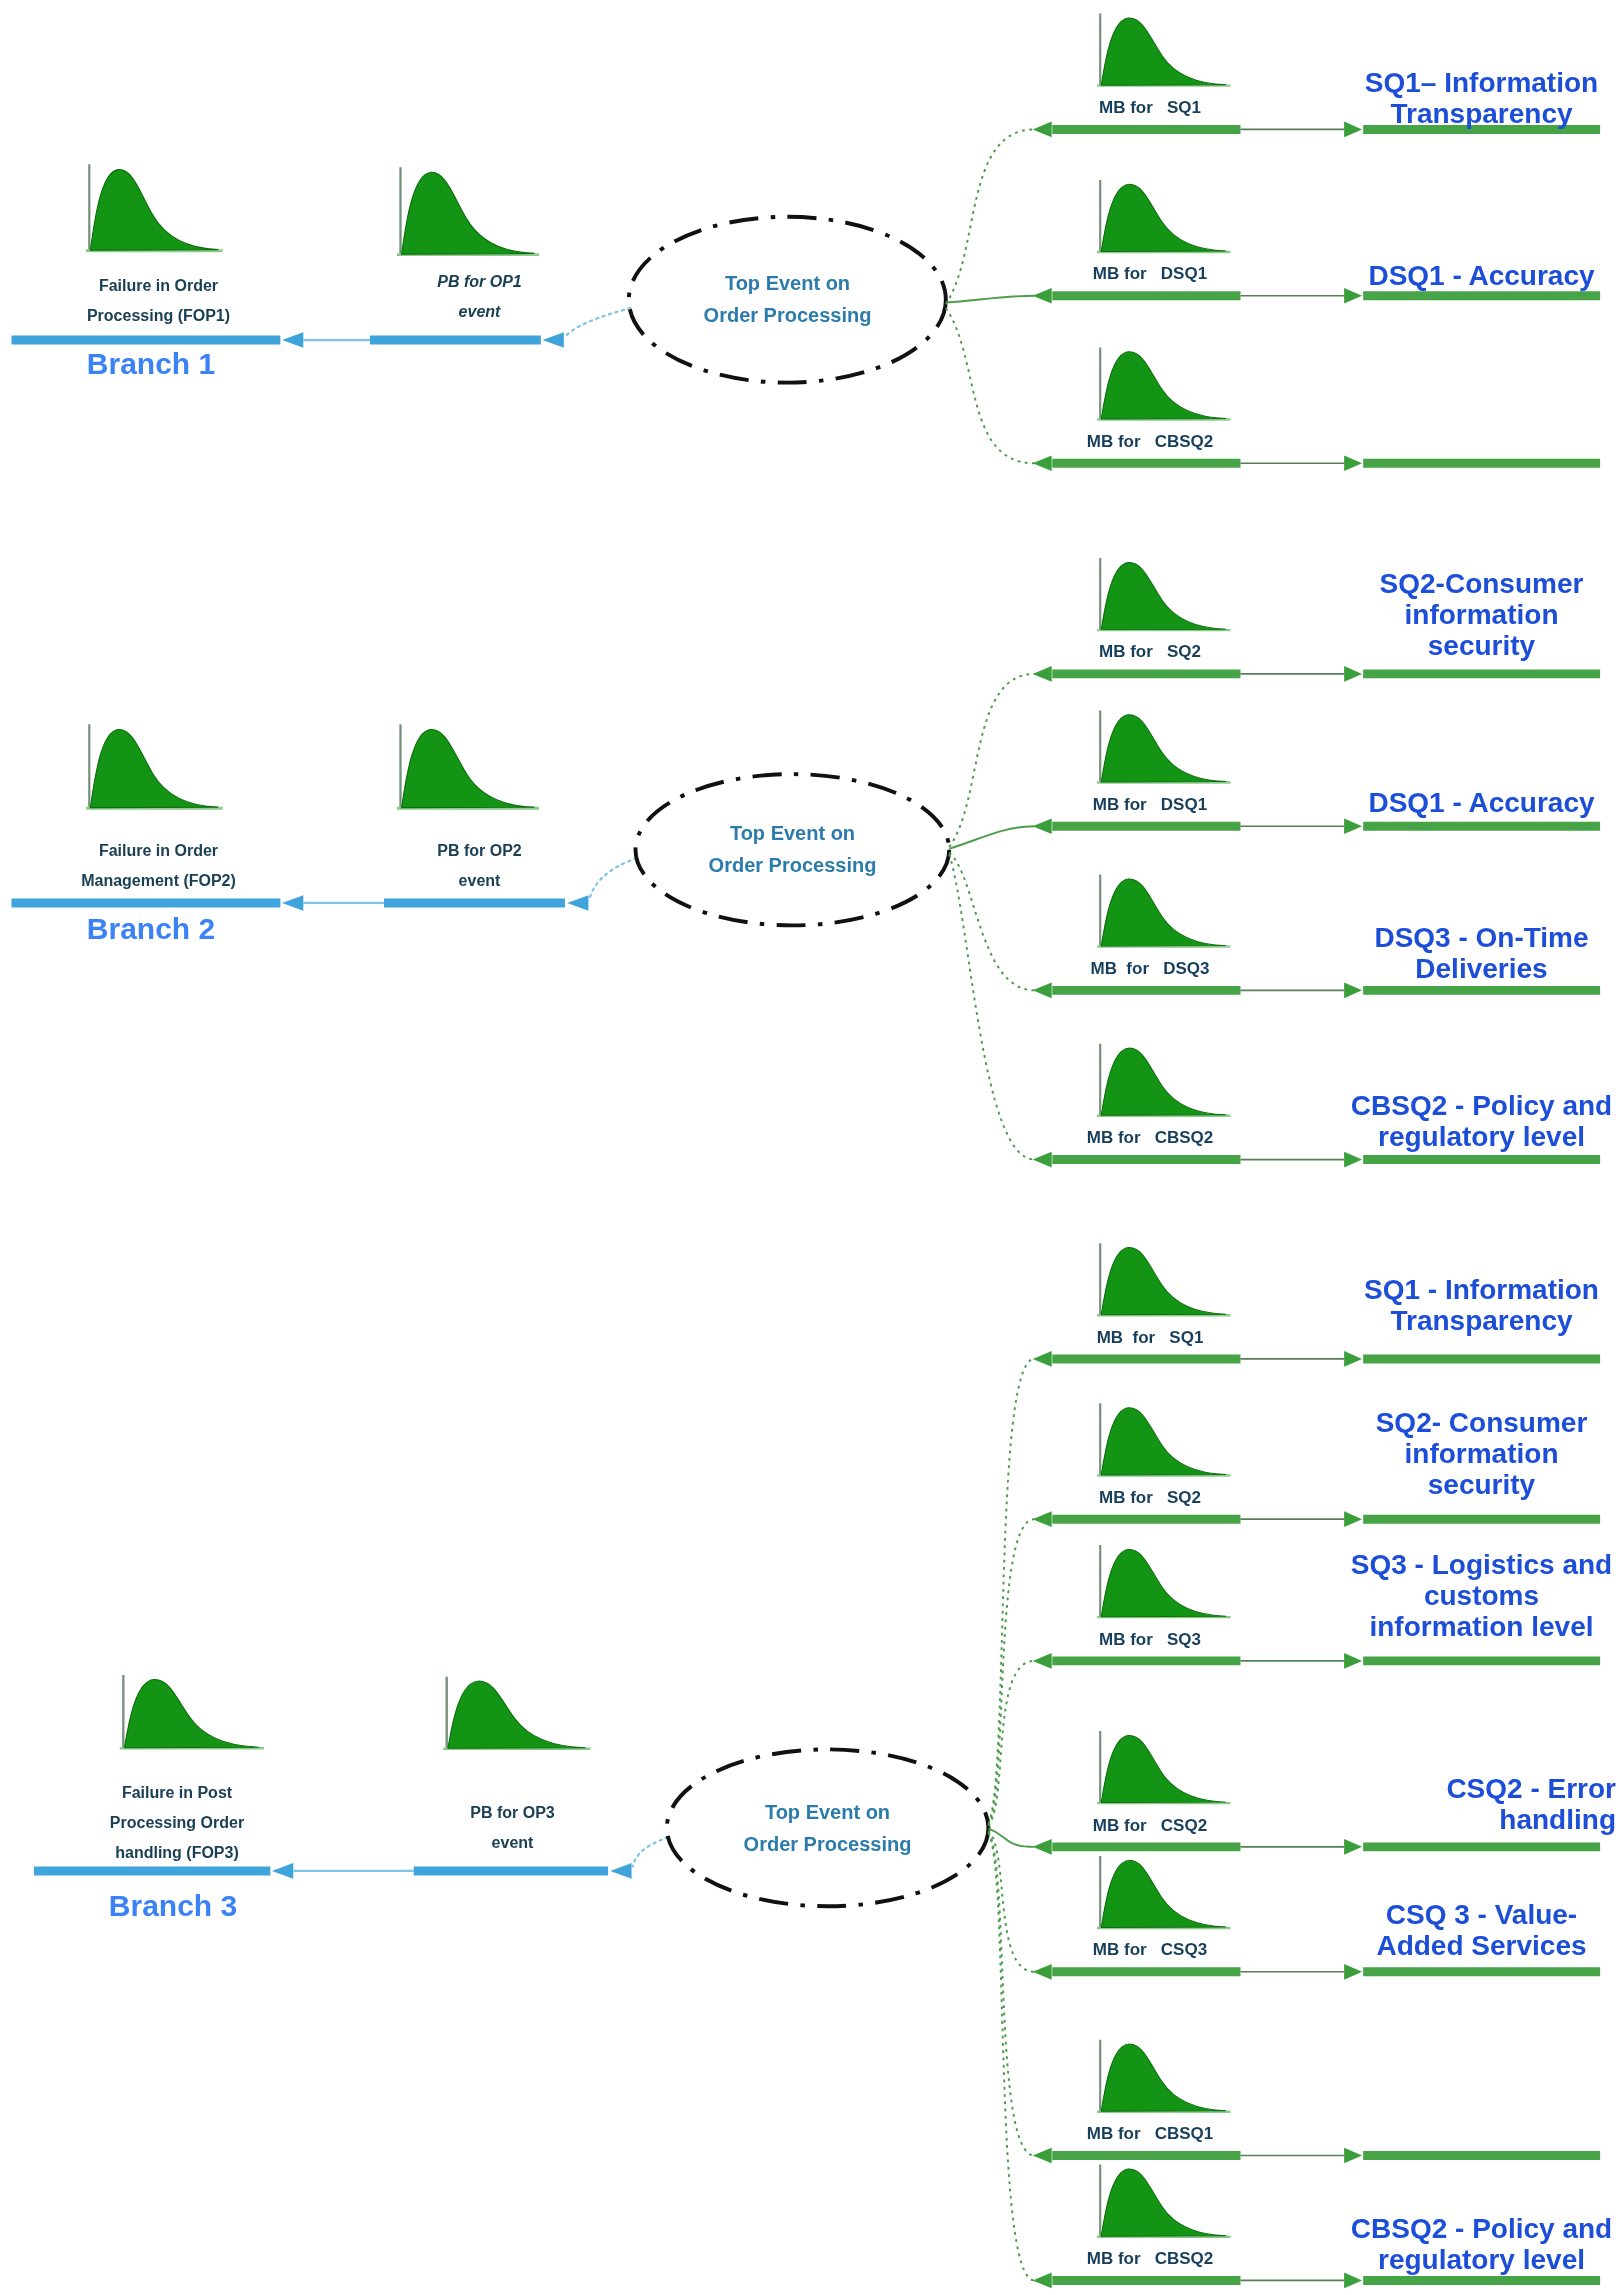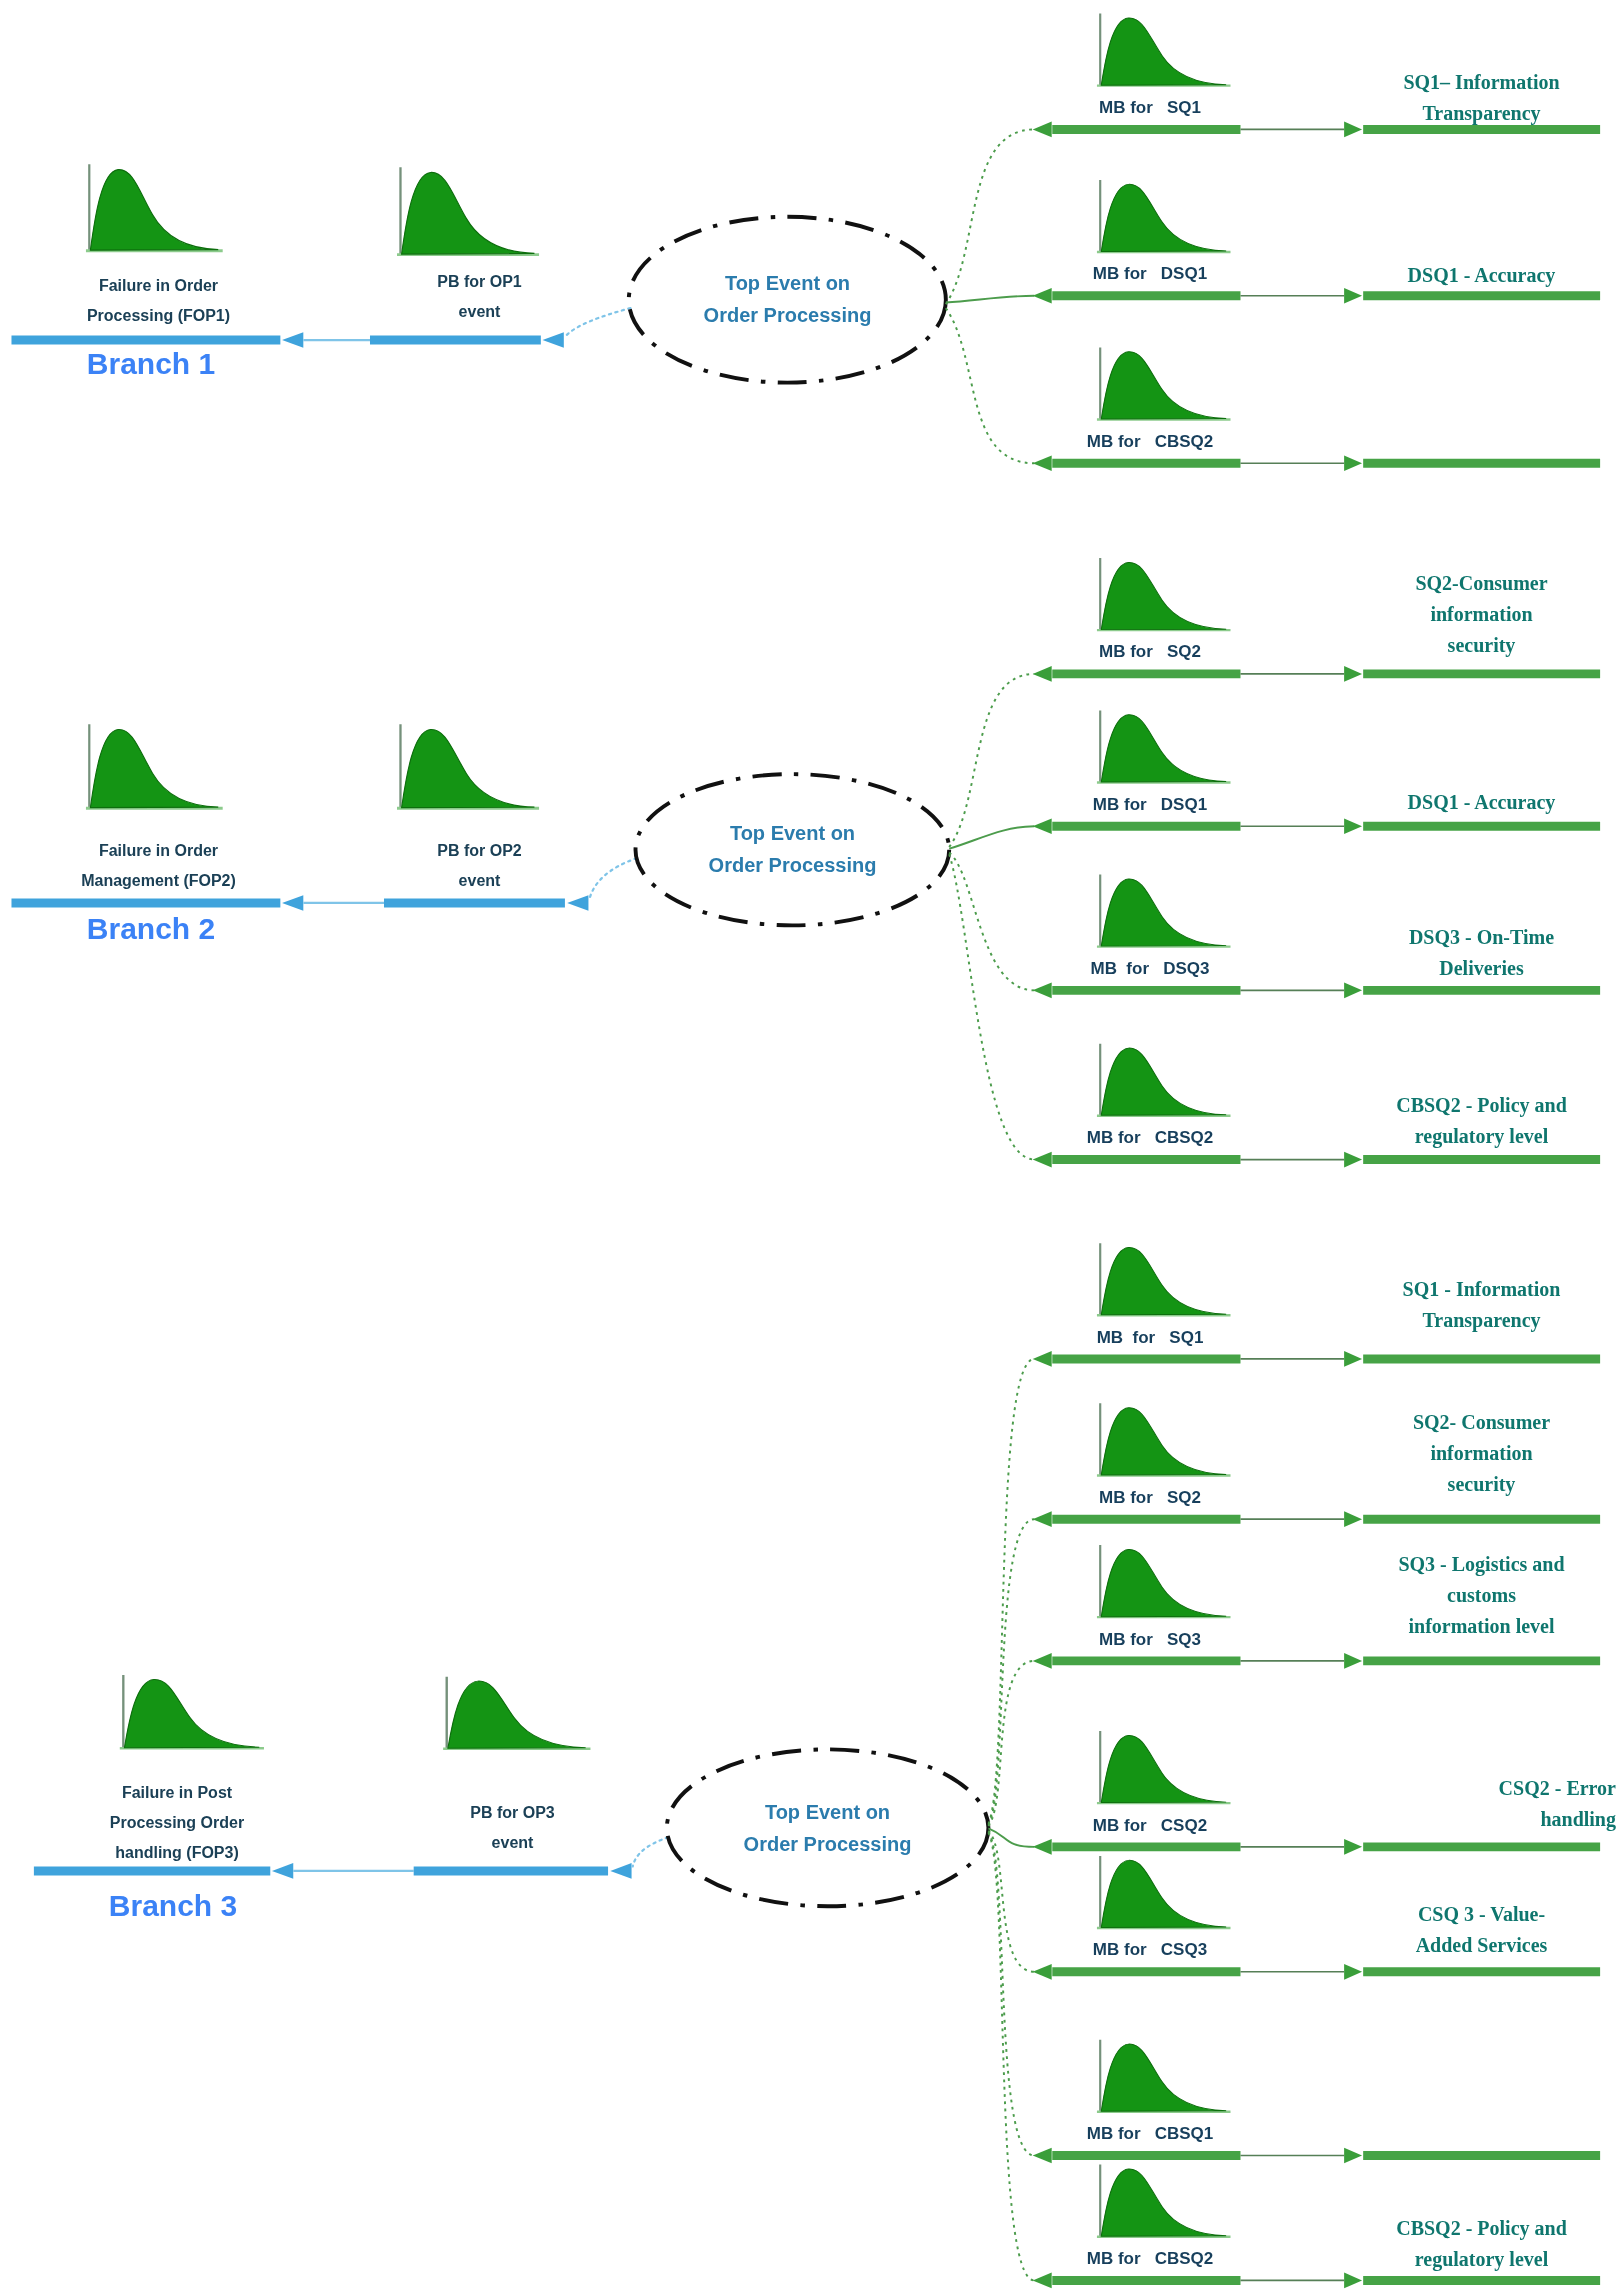--- a/index.html
+++ b/index.html
@@ -9,7 +9,7 @@
   .txt{position:absolute;font-weight:bold;text-align:center;white-space:pre-line;color:#1b4056;}
   .node-label{font-size:16px;line-height:30px;}
   .mb-label{font-size:17px;line-height:25px;white-space:pre;color:#173f5c;}
-  .side-label{font-size:20px;line-height:31px;color:#0f766e;font-family:Liberation Serif, serif;}
+  .side-label{font-size:28px;line-height:31px;color:#1d4ed8;}
   .branch-label{font-size:30px;line-height:32.5px;color:#3b82f6;}
   .ellipse-label{font-size:20px;line-height:32px;color:#2b7cad;}
 </style>

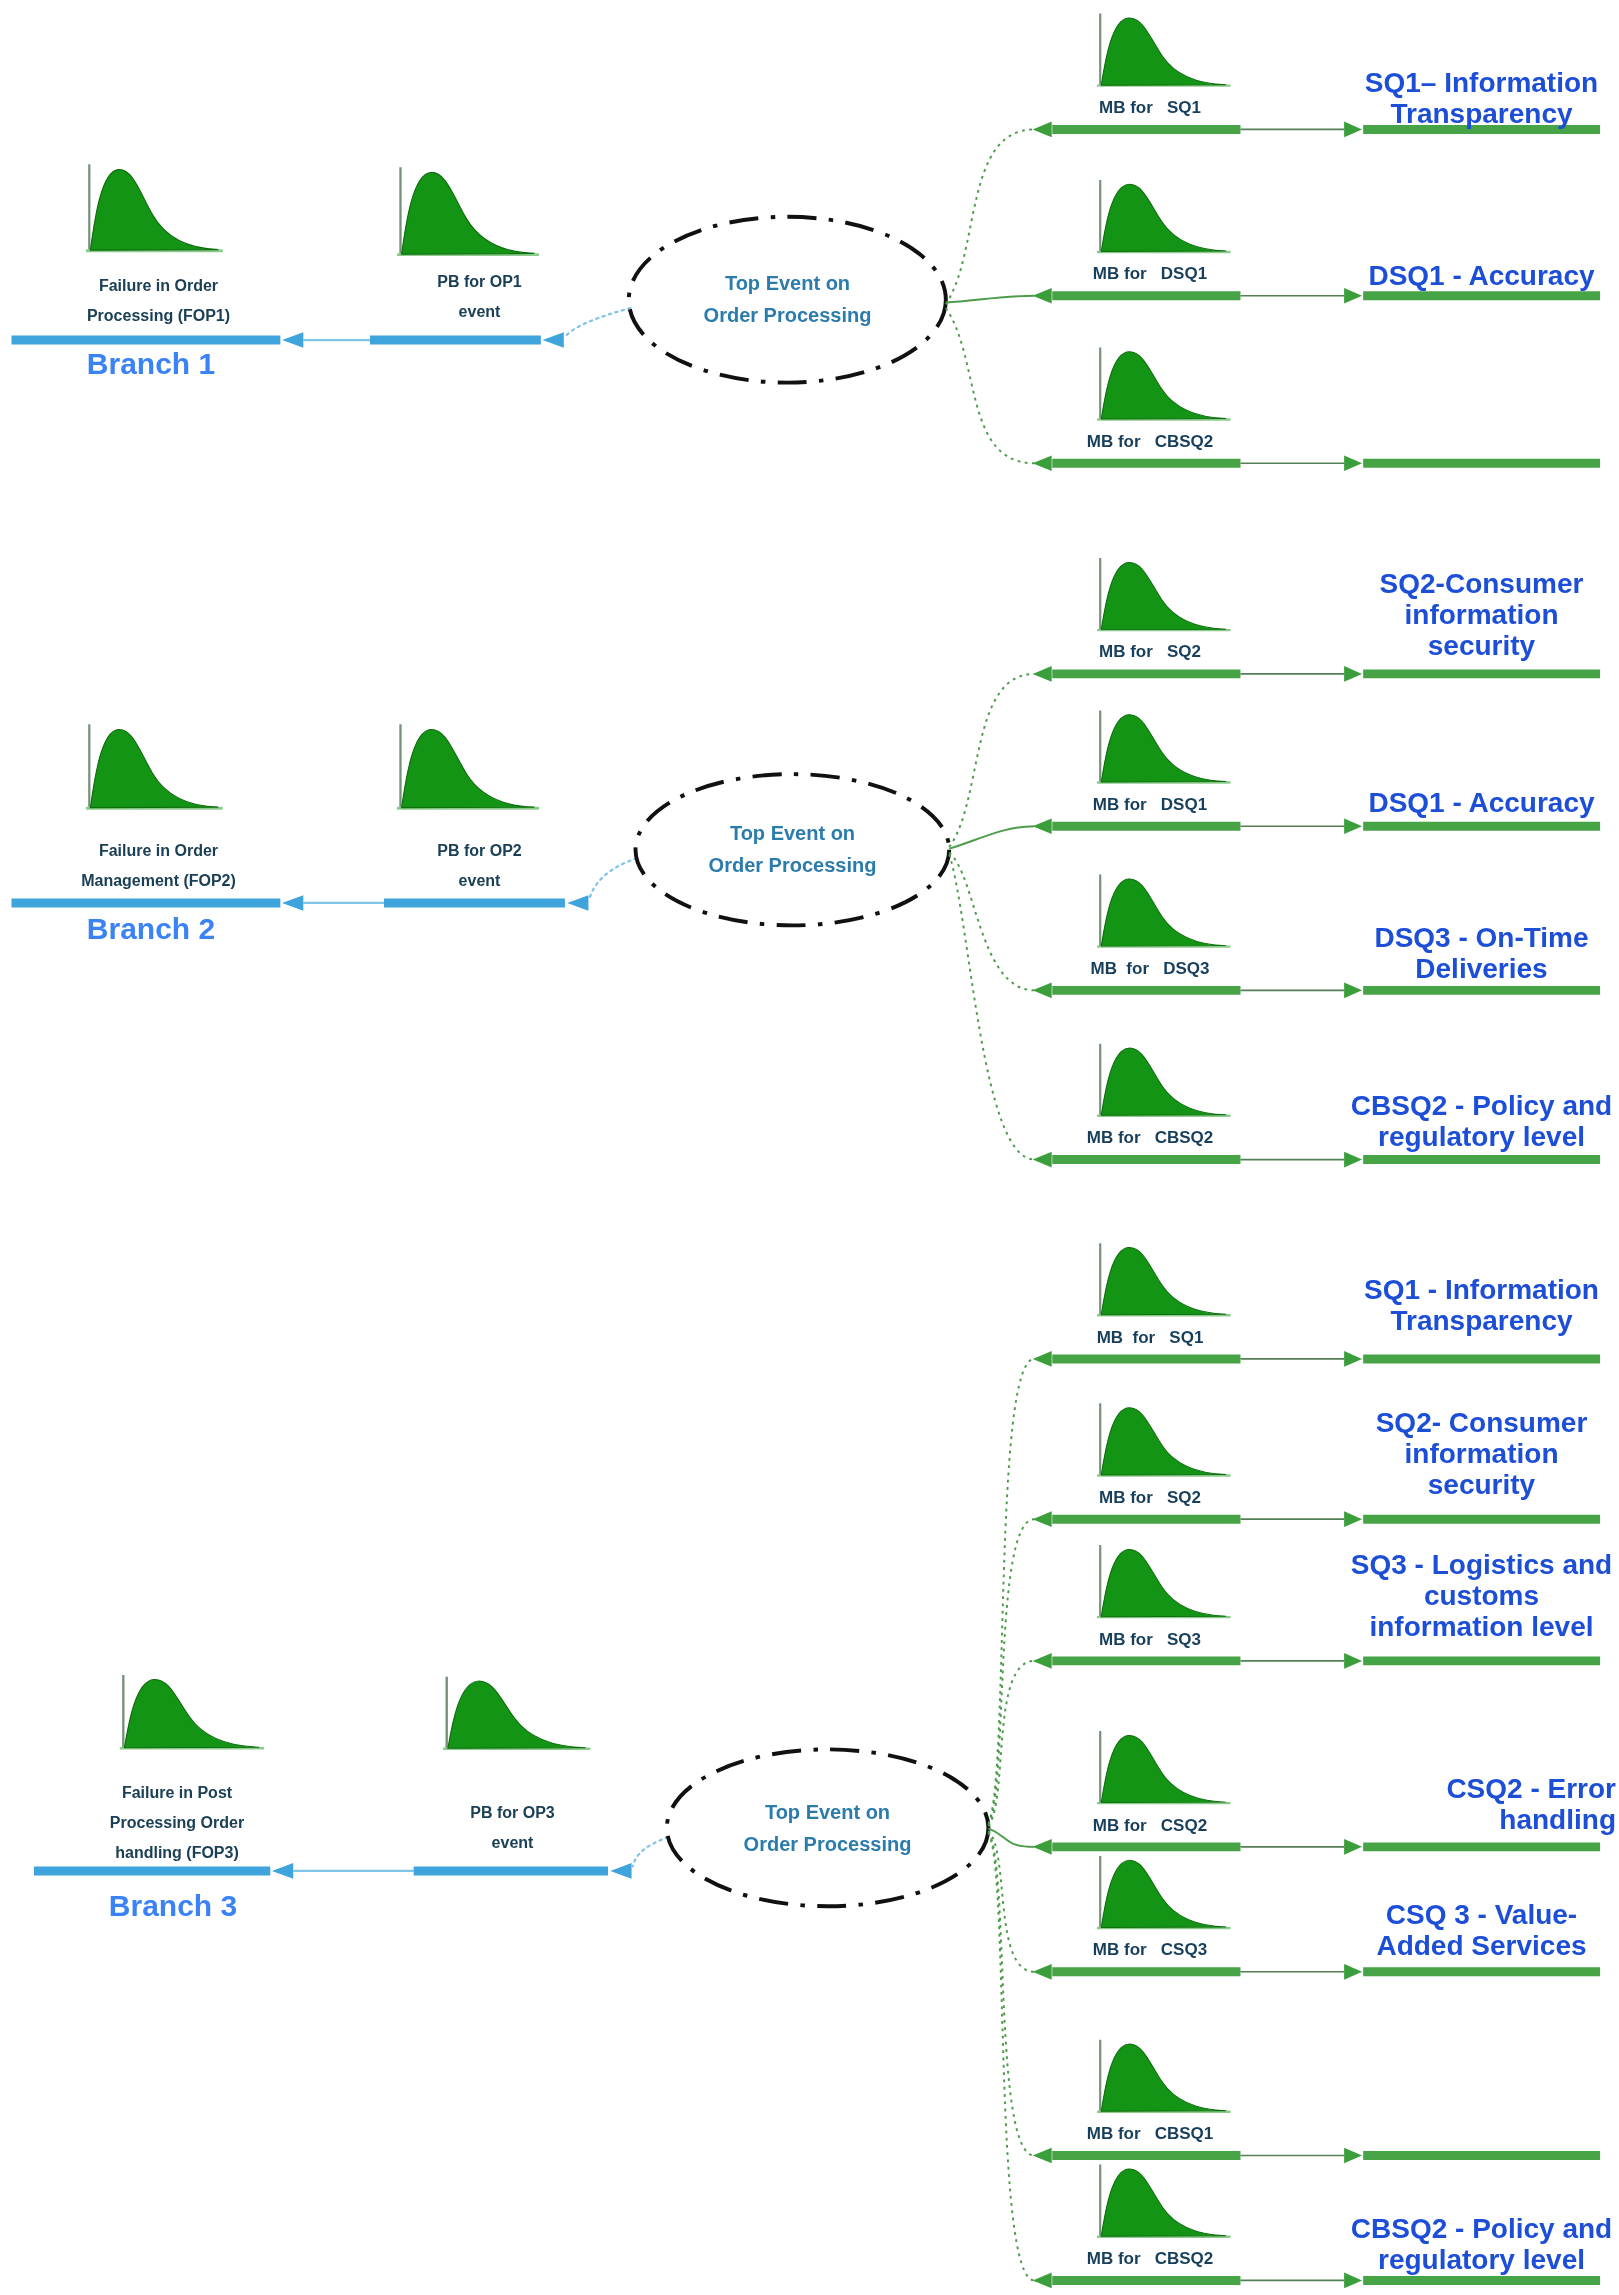--- a/index.html
+++ b/index.html
@@ -198,7 +198,7 @@
   <div class="txt node-label" style="left:34px;top:271px;width:249px;">Failure in Order
 Processing (FOP1)</div>
   <div class="txt branch-label" style="left:56px;top:348px;width:190px;">Branch 1</div>
-  <div class="txt node-label" style="left:370px;top:267px;width:219px;">PB for OP1
+  <div class="txt node-label" style="left:370px;top:267px;width:219px;font-style:italic;">PB for OP1
 event</div>
   <div class="txt ellipse-label" style="left:653px;top:267px;width:269px;">Top Event on
 Order Processing</div>

